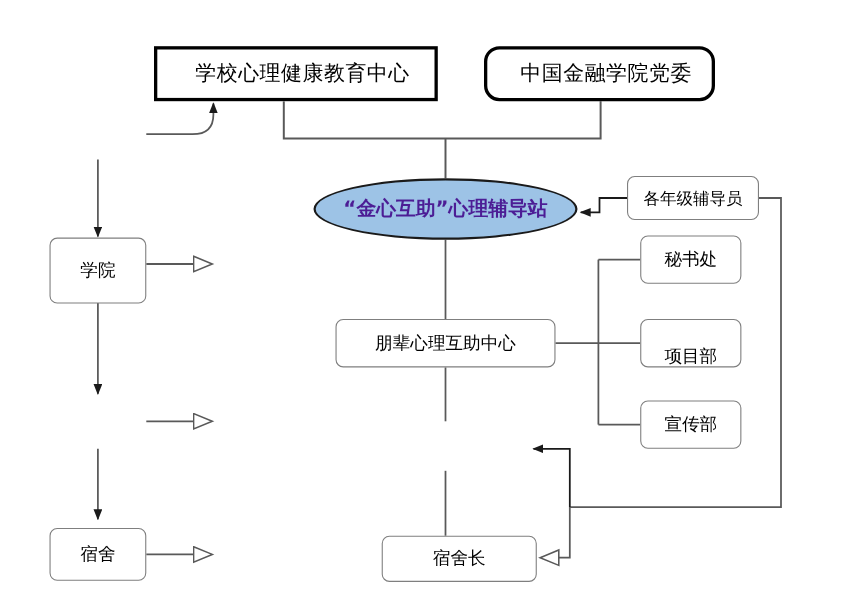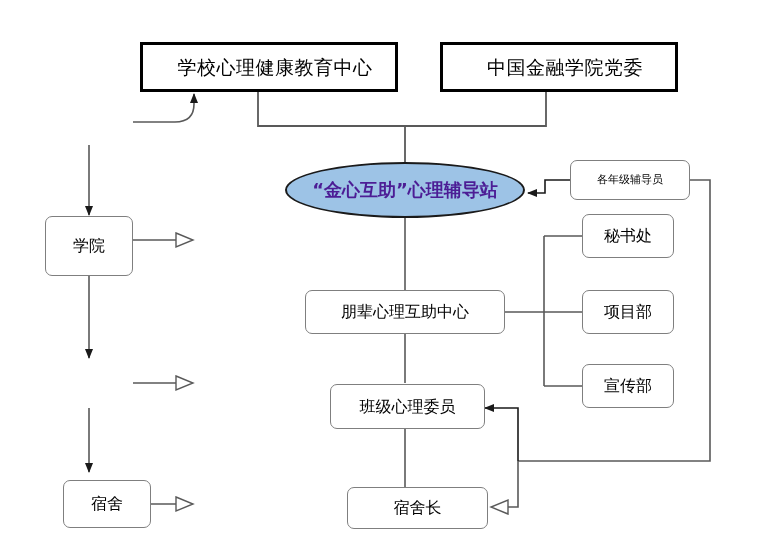--- a/index.html
+++ b/index.html
@@ -131,7 +131,7 @@
     <span>学校心理健康教育中心</span>
   </div>
 
-  <div class="node heavy" style="left:440px; top:42px; width:238px; height:50px;">
+  <div class="node heavy" style="left:440px; top:42px; width:210px; height:50px;border-radius:14px;">
     <span>中国金融学院党委</span>
   </div>
 

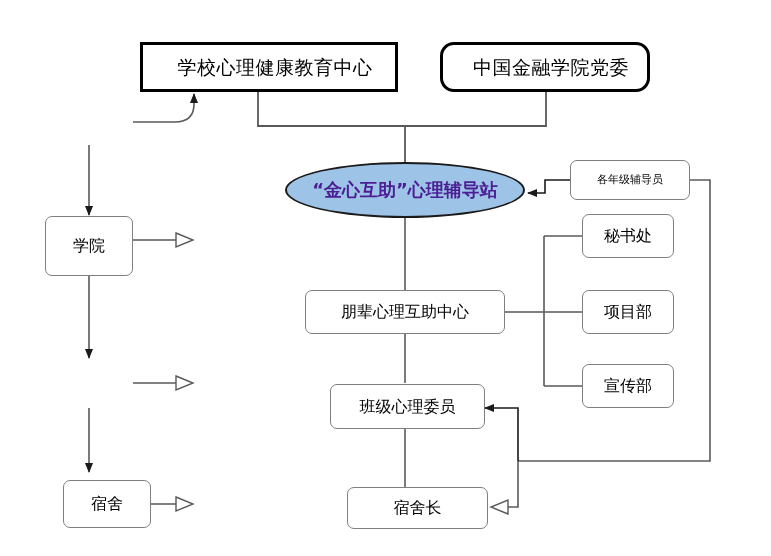--- a/index.html
+++ b/index.html
@@ -65,7 +65,7 @@
     color: #4c1d95;
   }
   .node.small {
-    font-size: 11px;
+    font-size: 15px;
   }
 </style>
 </head>

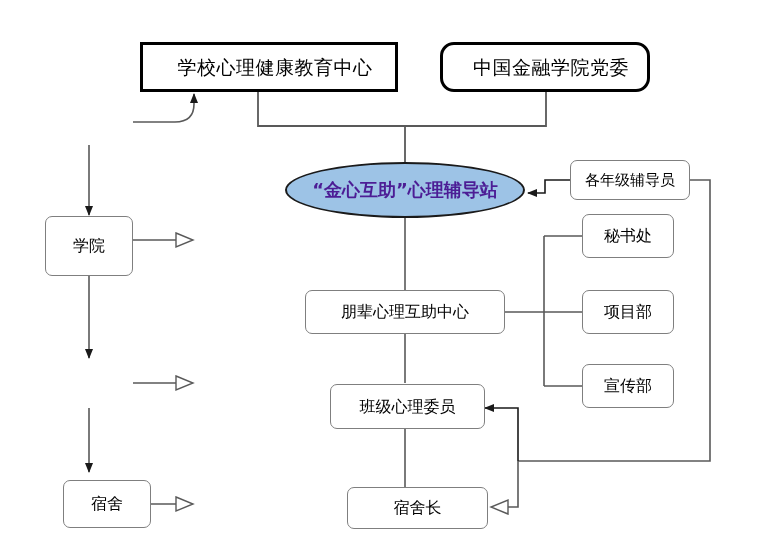--- a/index.html
+++ b/index.html
@@ -157,7 +157,7 @@
     <span>秘书处</span>
   </div>
 
-  <div class="node round" style="left:582px; top:290px; width:92px; height:44px;">
+  <div class="node round" style="left:582px; top:290px; width:92px; height:44px;align-items:flex-end;">
     <span>项目部</span>
   </div>
 

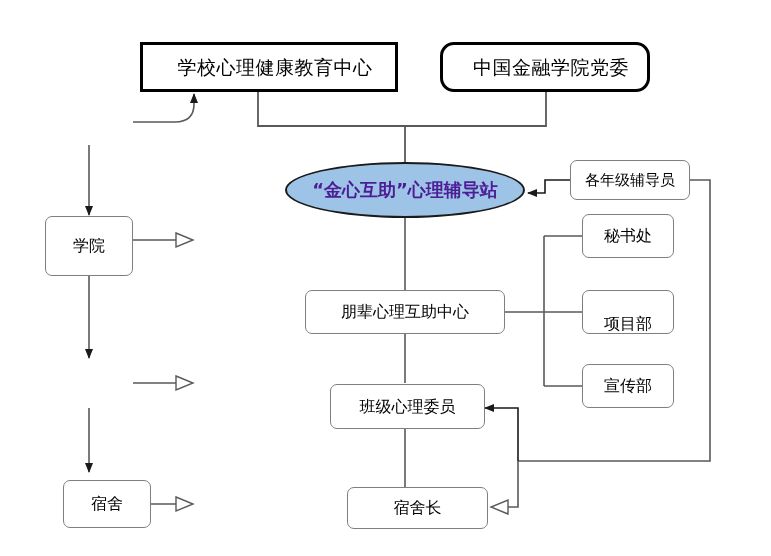--- a/index.html
+++ b/index.html
@@ -169,9 +169,6 @@
     <span>朋辈心理互助中心</span>
   </div>
 
-  <div class="node round" style="left:330px; top:384px; width:155px; height:45px;">
-    <span>班级心理委员</span>
-  </div>
 
   <div class="node round" style="left:347px; top:487px; width:141px; height:42px;">
     <span>宿舍长</span>

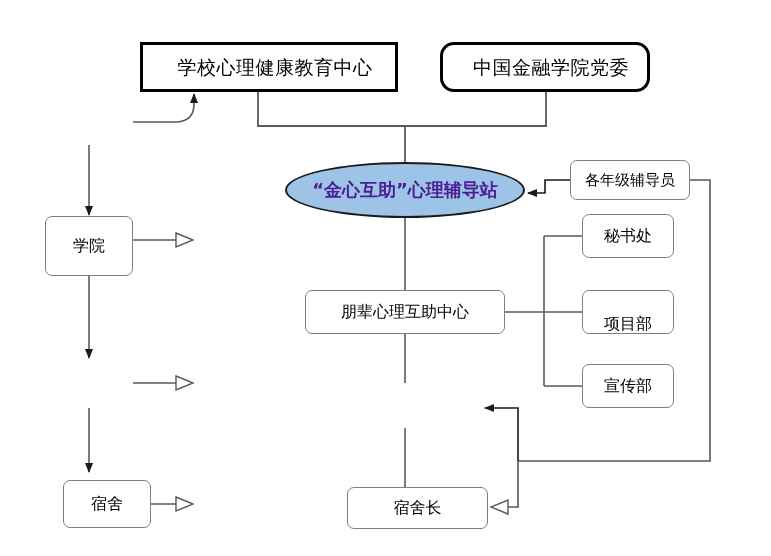--- a/index.html
+++ b/index.html
@@ -145,7 +145,7 @@
   </div>
 
 
-  <div class="node round" style="left:63px; top:480px; width:88px; height:48px;">
+  <div class="node round" style="left:45px; top:480px; width:88px; height:48px;">
     <span>宿舍</span>
   </div>
 

